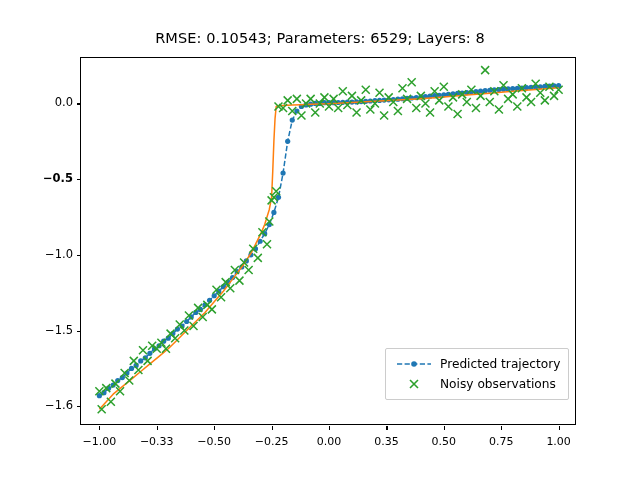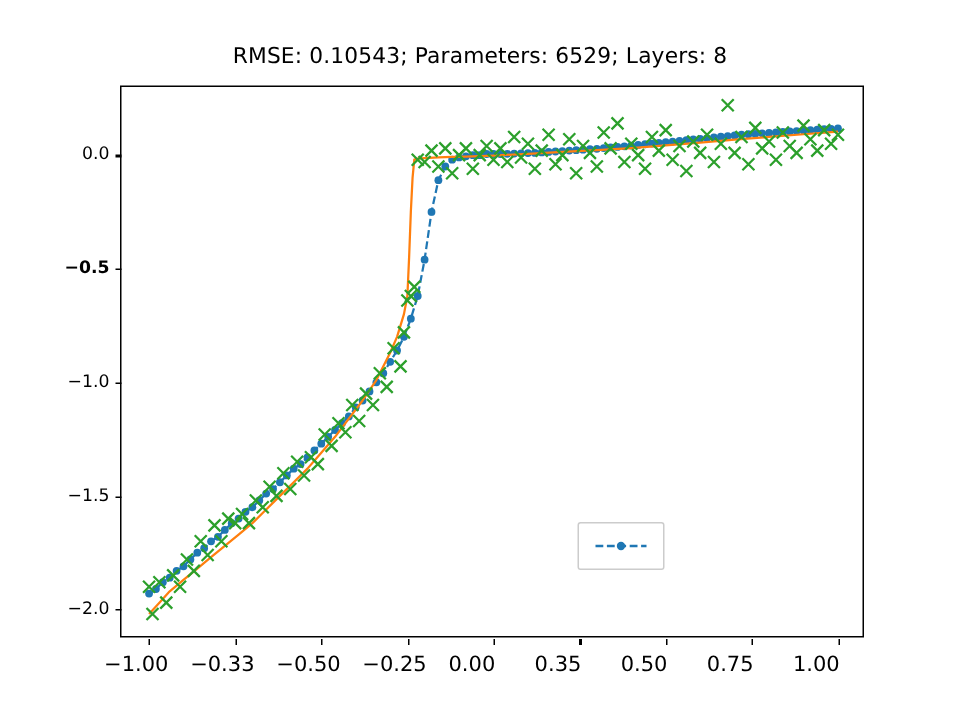--- a/index.html
+++ b/index.html
@@ -303,6 +303,7 @@
             <path d="M3 10 L37 10" stroke="#1f77b4" stroke-width="1.6" stroke-dasharray="5.2,2.4" fill="none"></path>
             <circle cx="20" cy="10" r="2.8" fill="#1f77b4"></circle>
           </svg></span>
+        <span class="legend-text">Predicted trajectory</span>
       </div>
     </div>
 

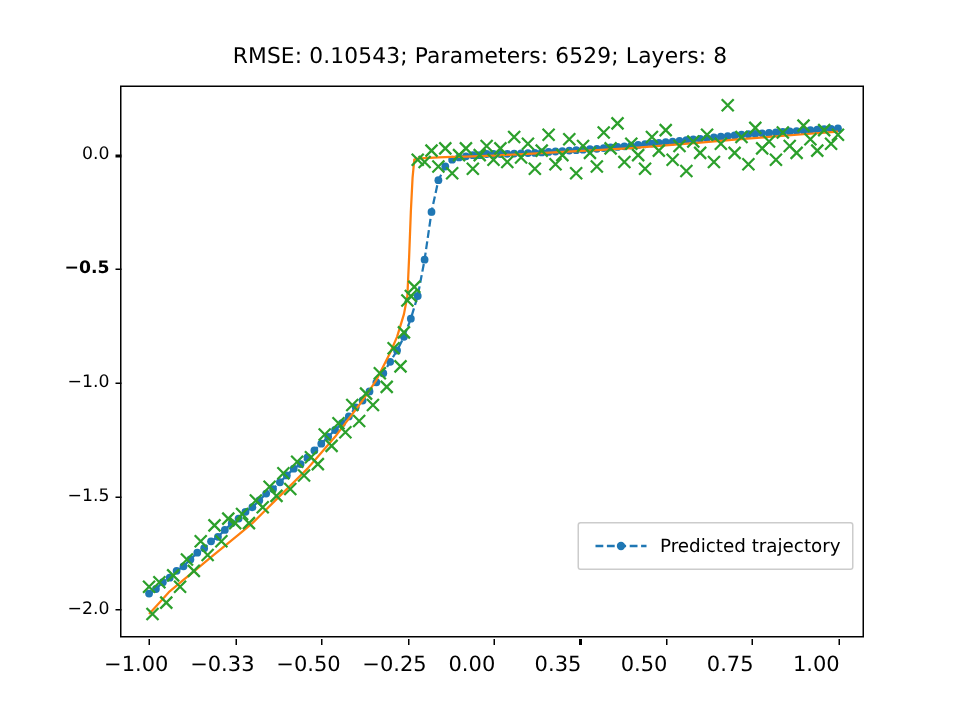--- a/index.html
+++ b/index.html
@@ -305,6 +305,12 @@
           </svg></span>
         <span class="legend-text">Predicted trajectory</span>
       </div>
+      <div class="legend-row">
+        <span class="legend-glyph"><svg width="40" height="20">
+            <path d="M16 6 L24 14 M16 14 L24 6" stroke="#2ca02c" stroke-width="1.6" fill="none"></path>
+          </svg></span>
+        <span class="legend-text">Noisy observations</span>
+      </div>
     </div>
 
 </div>

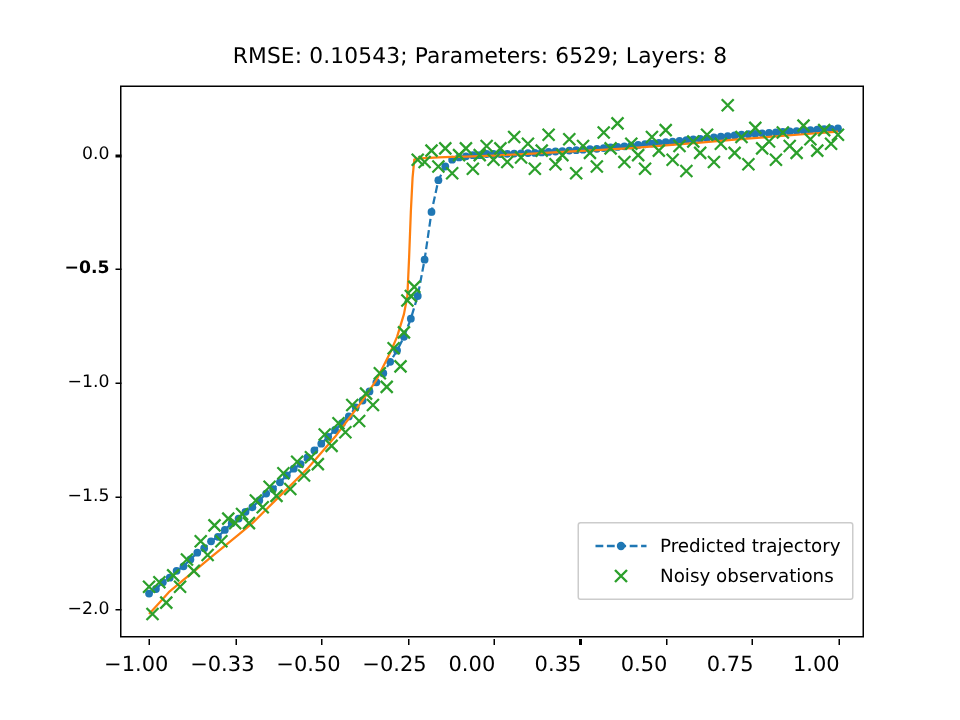--- a/index.html
+++ b/index.html
@@ -292,7 +292,7 @@
       <div class="tick-mark ytick-mark" style="top: 272.59px;"></div>
       <div class="ytick-label" style="top: 272.59px;">−1.5</div>
       <div class="tick-mark ytick-mark" style="top: 348.31px;"></div>
-      <div class="ytick-label" style="top: 348.31px;">−2.0</div>
+      <div class="ytick-label" style="top: 348.31px;">−1.6</div>
     </div>
 
   <div id="ticks-layer"></div>

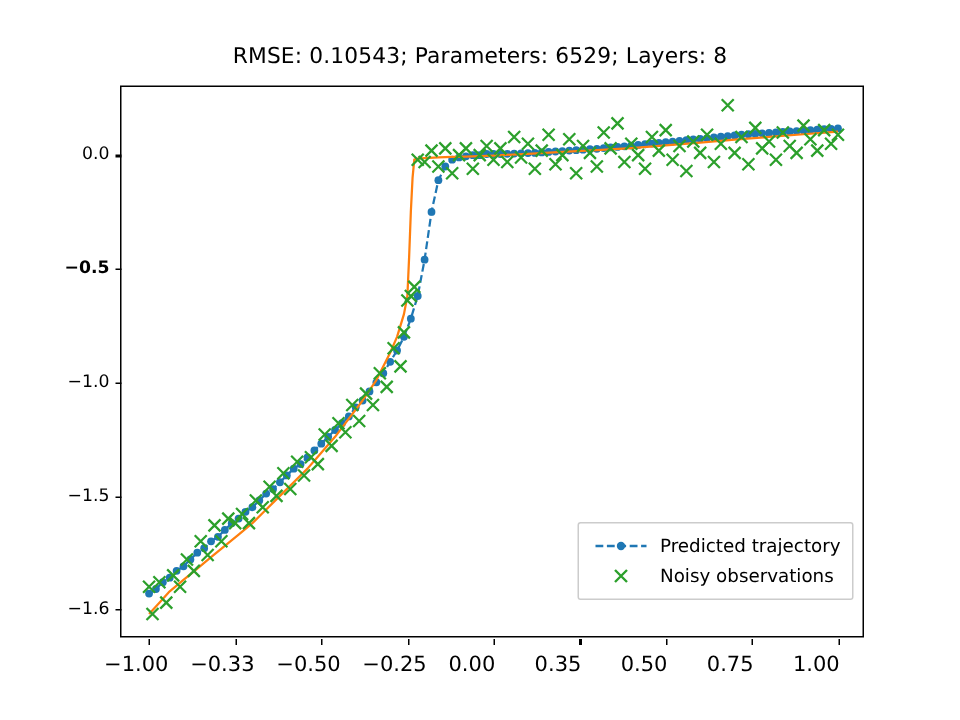--- a/index.html
+++ b/index.html
@@ -23,8 +23,8 @@
   .ytick-mark{height:1.1px;width:3.6px;left:-3.6px;}
 
   .xtick-label{
-    position:absolute;top:377px;font-size:14px;color:#000000;
-    text-align:left;width:60px;margin-left:-30px;
+    position:absolute;top:377px;font-size:11px;color:#000000;
+    text-align:center;width:60px;margin-left:-30px;
   }
   .ytick-label{
     position:absolute;font-size:11.5px;color:#000000;

